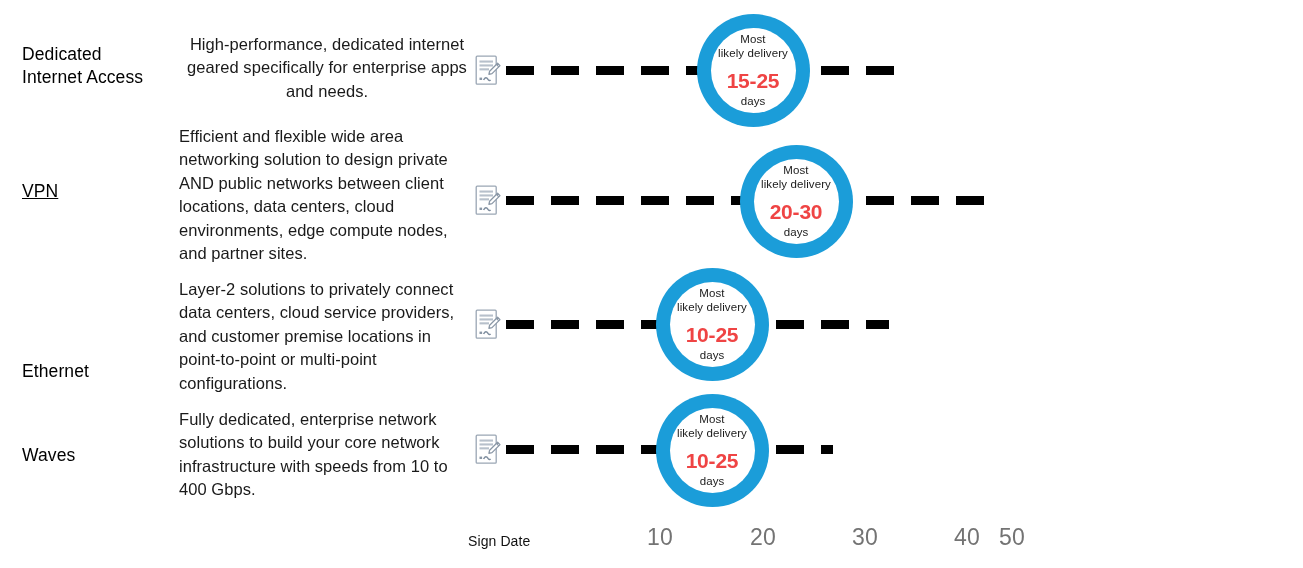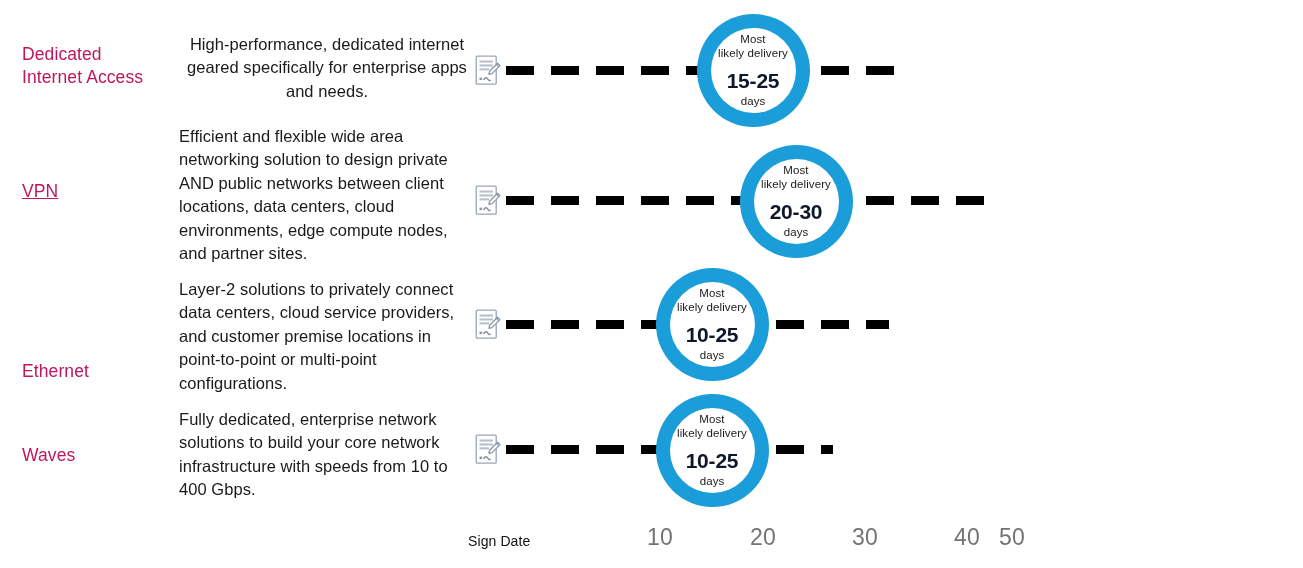--- a/index.html
+++ b/index.html
@@ -36,7 +36,7 @@
     font-size: 17.5px;
     line-height: 23px;
     font-weight: 400;
-    color: #be185d;
+    color: #000000;
     letter-spacing: .1px;
   }
 

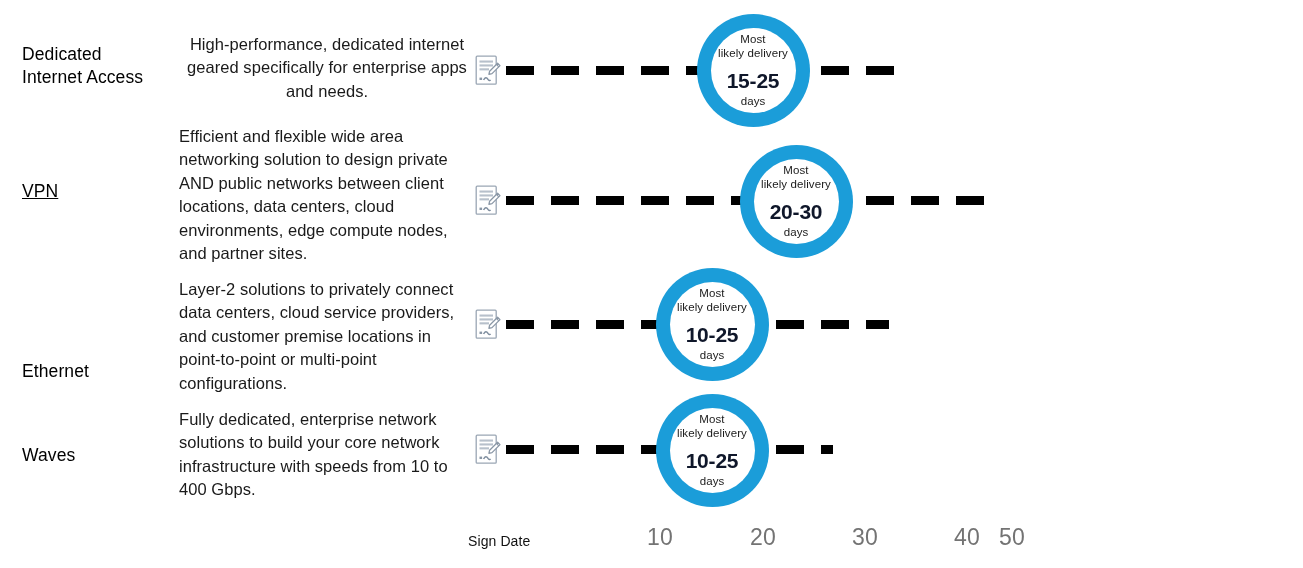--- a/index.html
+++ b/index.html
@@ -103,7 +103,7 @@
     font-size: 21px;
     line-height: 25px;
     font-weight: 700;
-    color: #0f172a;
+    color: #ef4444;
     text-align: center;
     white-space: nowrap;
     letter-spacing: -.2px;

